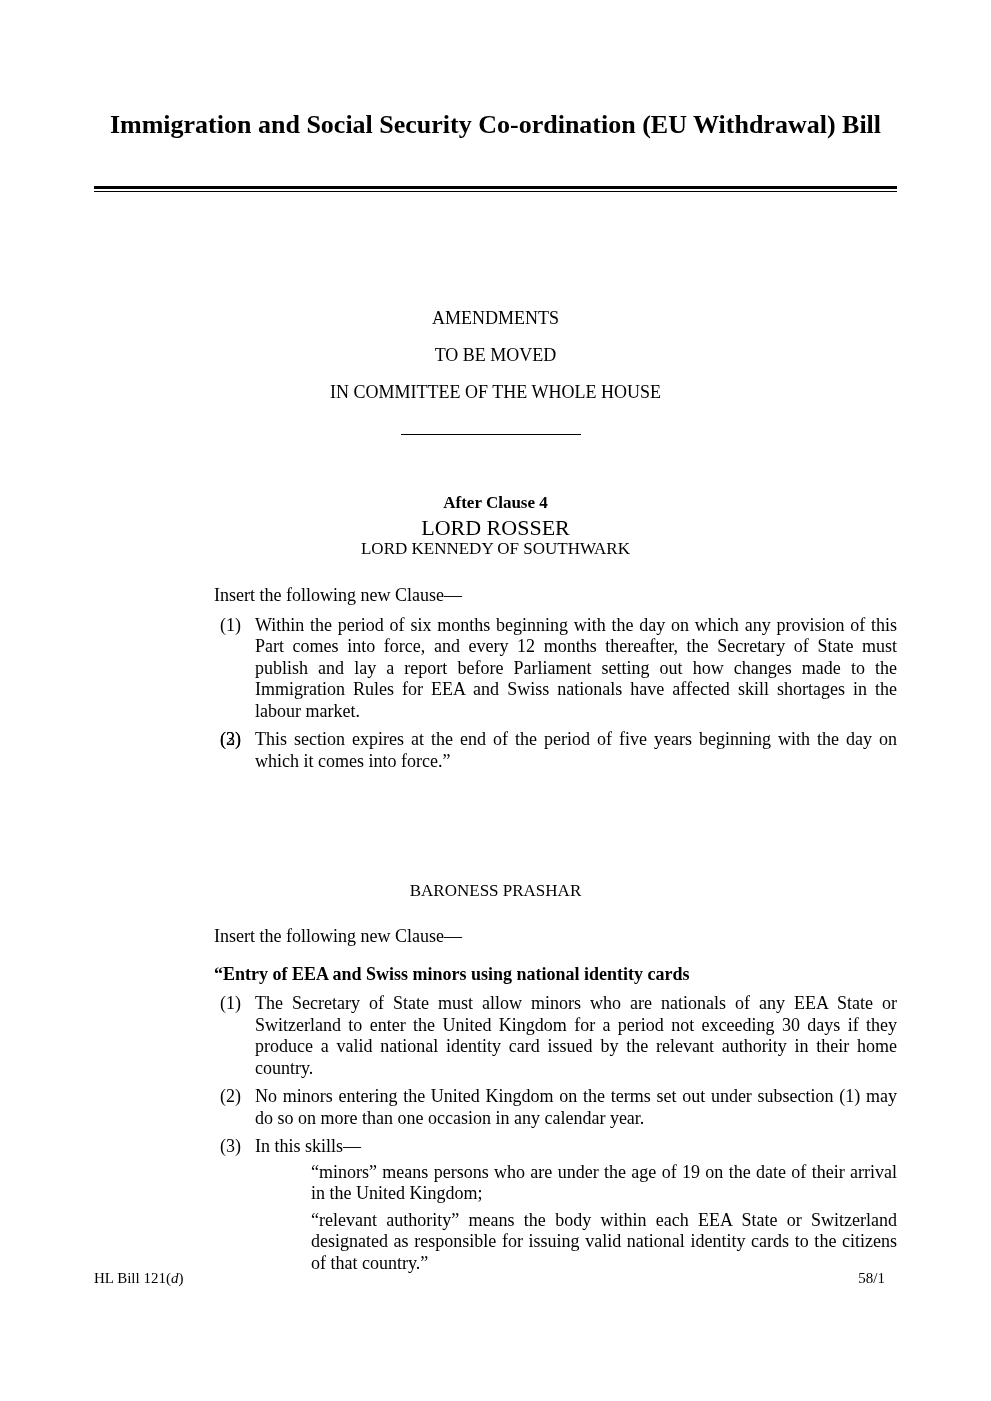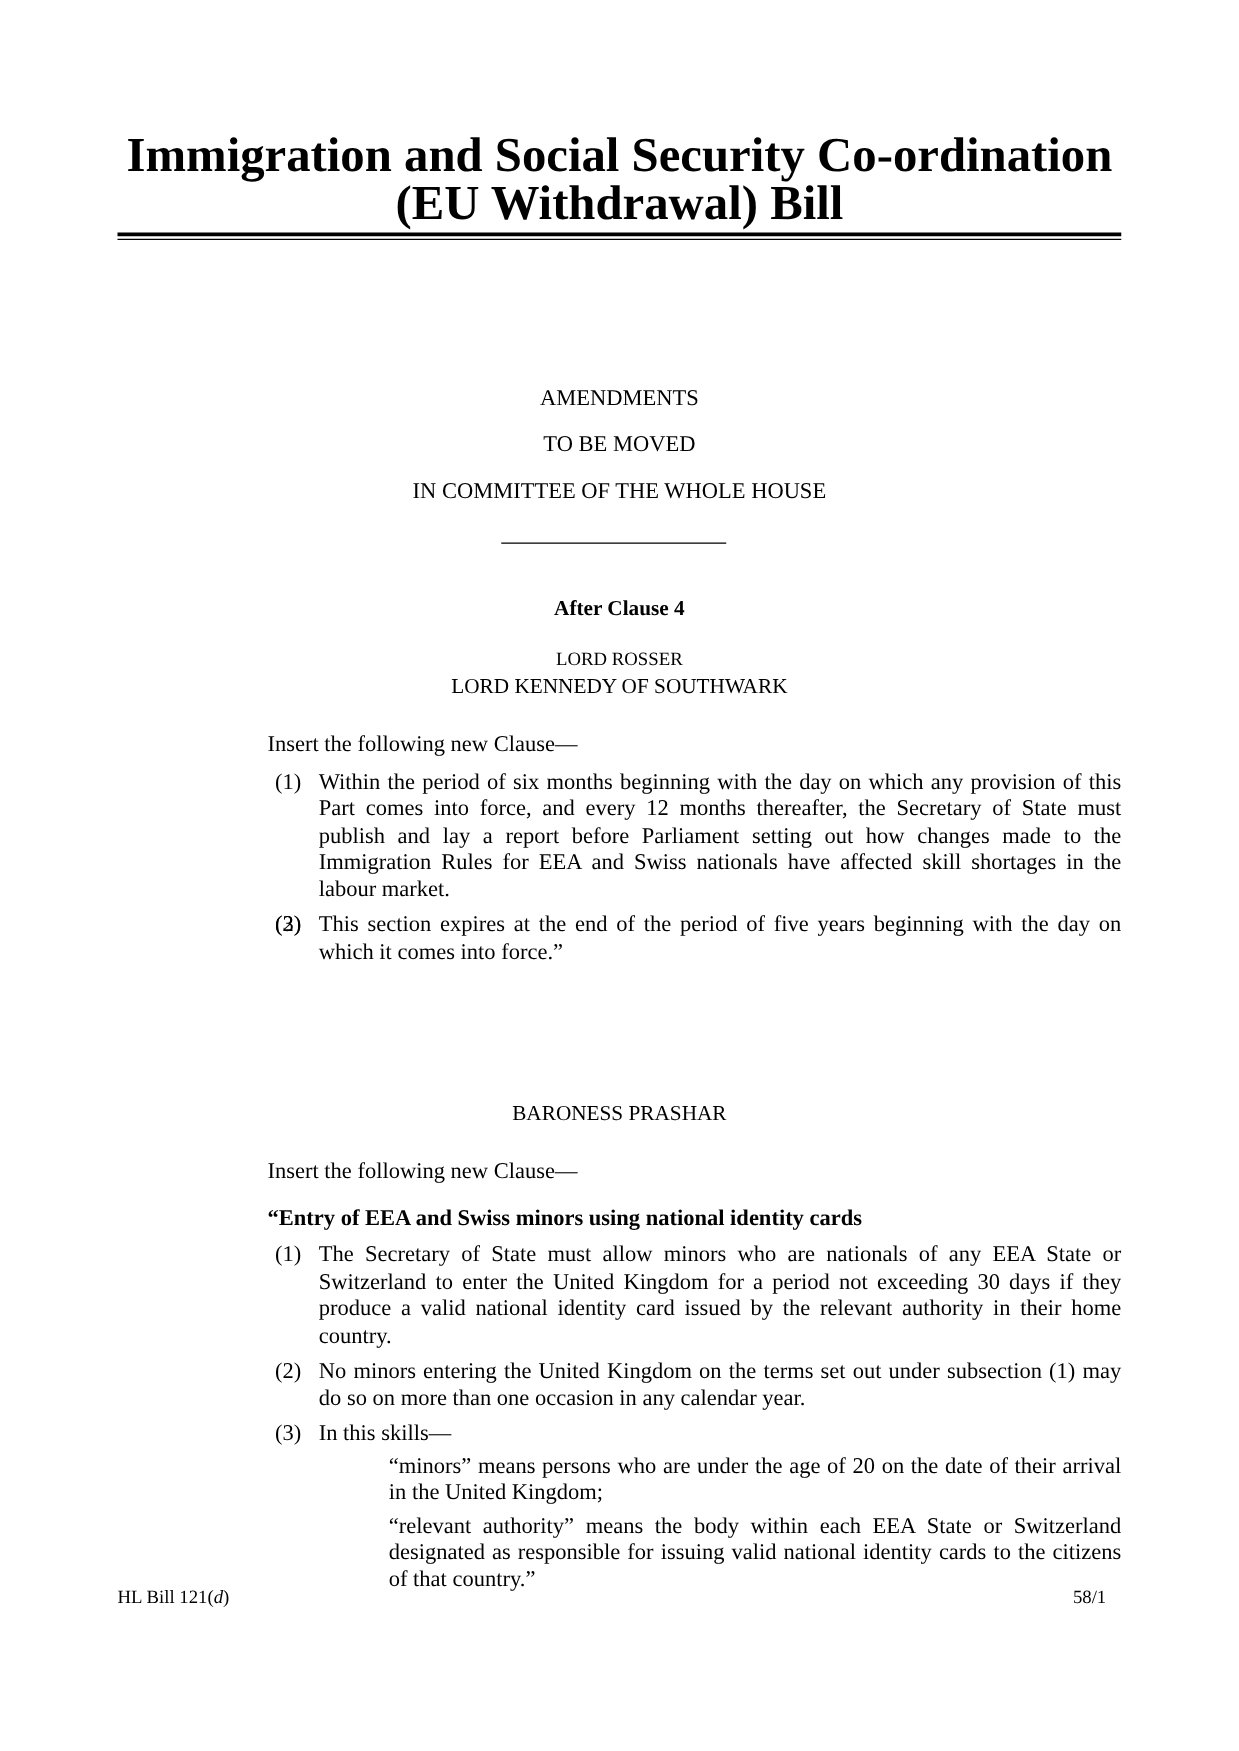--- a/index.html
+++ b/index.html
@@ -4,7 +4,7 @@
 <style>
   html, body { margin: 0; padding: 0; background: #ffffff; }
   body { width: 991px; height: 1401px; position: relative; overflow: hidden; color: #000; font-family: "Liberation Serif", "DejaVu Serif", serif; }
-  .title { position: absolute; left: 94px; width: 803px; top: 106px; text-align: center; font-weight: bold; font-size: 39px; line-height: 38px; }
+  .title { position: absolute; left: 94px; width: 803px; top: 106px; text-align: center; font-weight: bold; font-size: 26px; line-height: 38px; }
   .rule-thick { position: absolute; left: 94px; width: 803px; top: 186px; height: 3px; background: #000; }
   .rule-thin { position: absolute; left: 94px; width: 803px; top: 191px; height: 1px; background: #000; }
   .center { position: absolute; left: 94px; width: 803px; text-align: center; font-size: 18px; line-height: 22px; }

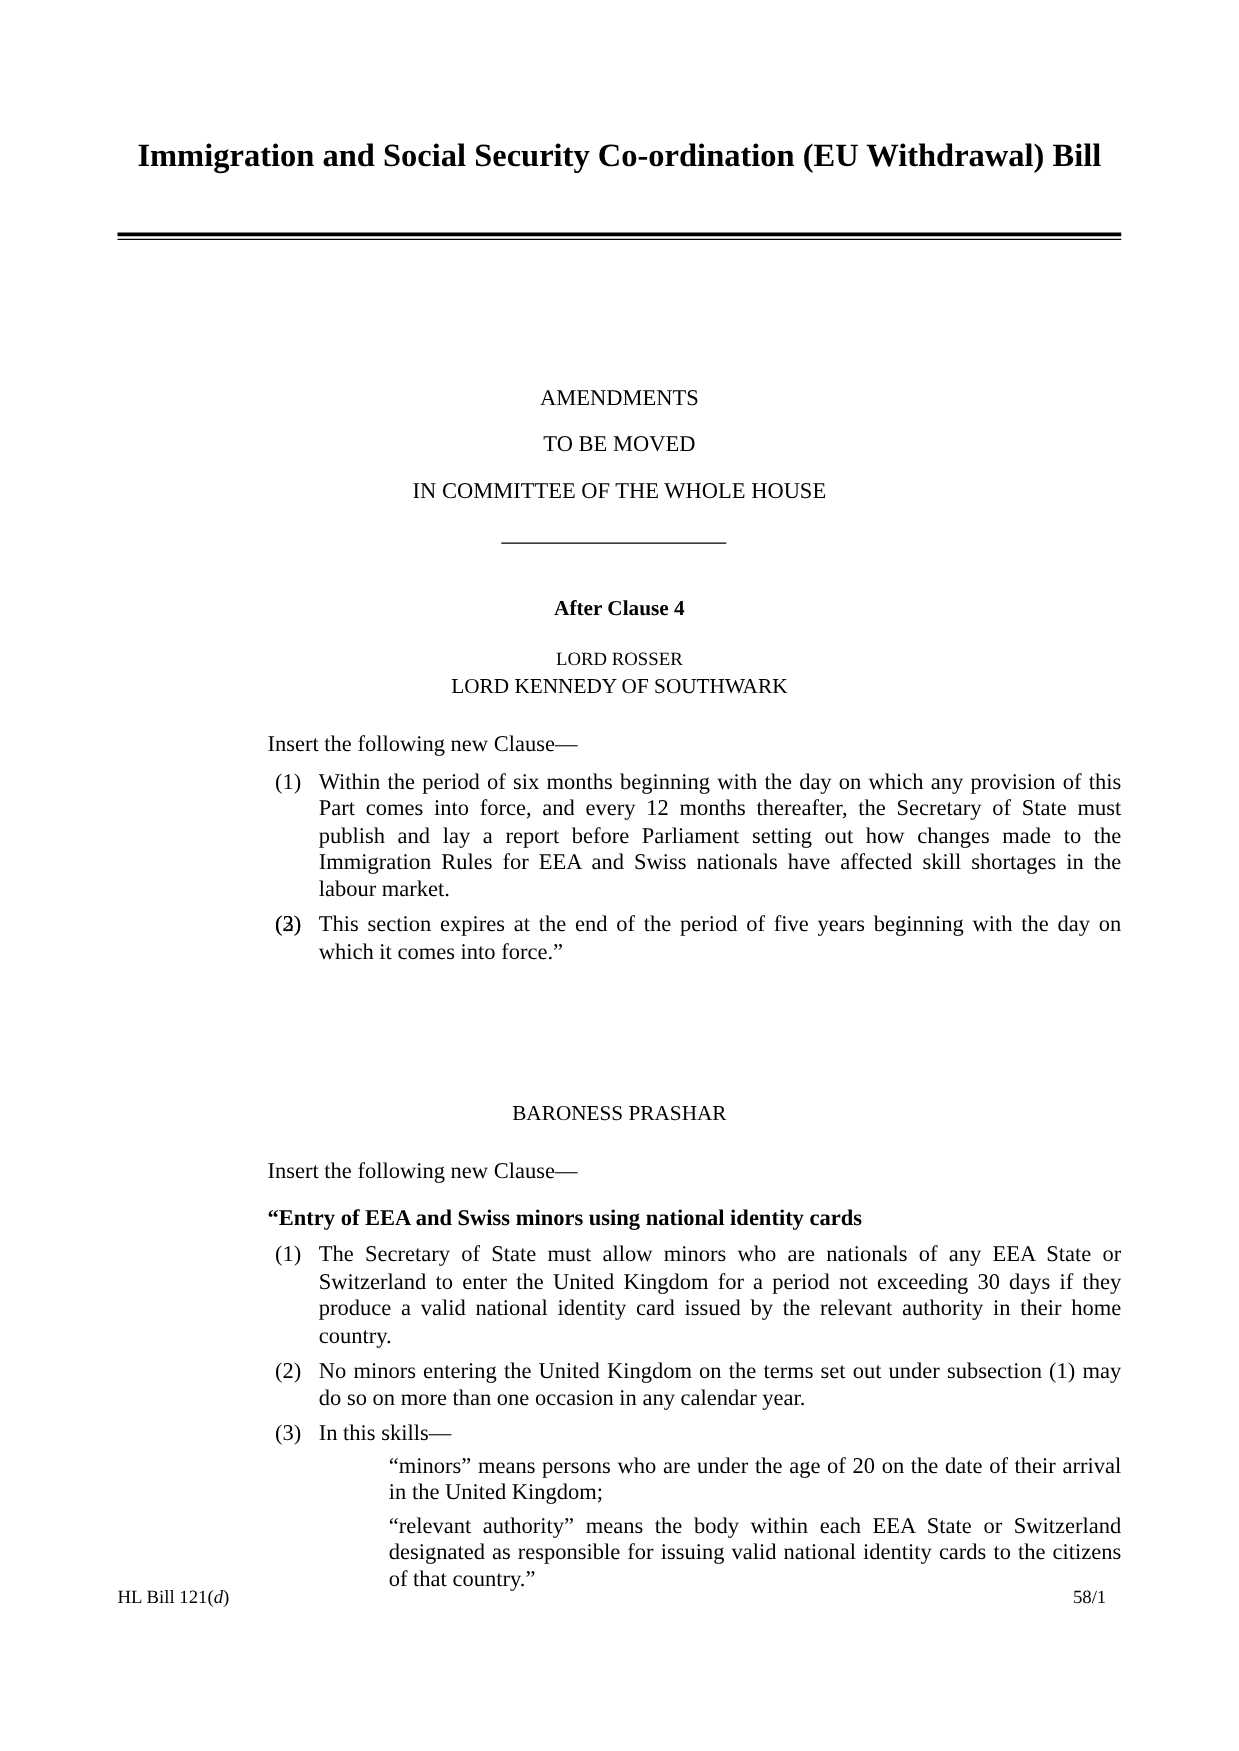--- a/index.html
+++ b/index.html
@@ -30,7 +30,7 @@
 <div class="center" style="top:381px;">IN COMMITTEE OF THE WHOLE HOUSE</div>
 <div class="short-rule"></div>
 
-<div class="center heading-bold" style="top:476px; font-size:17px;">After Clause 4</div>
+<div class="center heading-bold" style="top:492px; font-size:17px;">After Clause 4</div>
 
 <div class="center" style="top:518px; font-size:15px; line-height:20px;">LORD ROSSER</div>
 <div class="center" style="top:539px; font-size:17px; line-height:20px;">LORD KENNEDY OF SOUTHWARK</div>

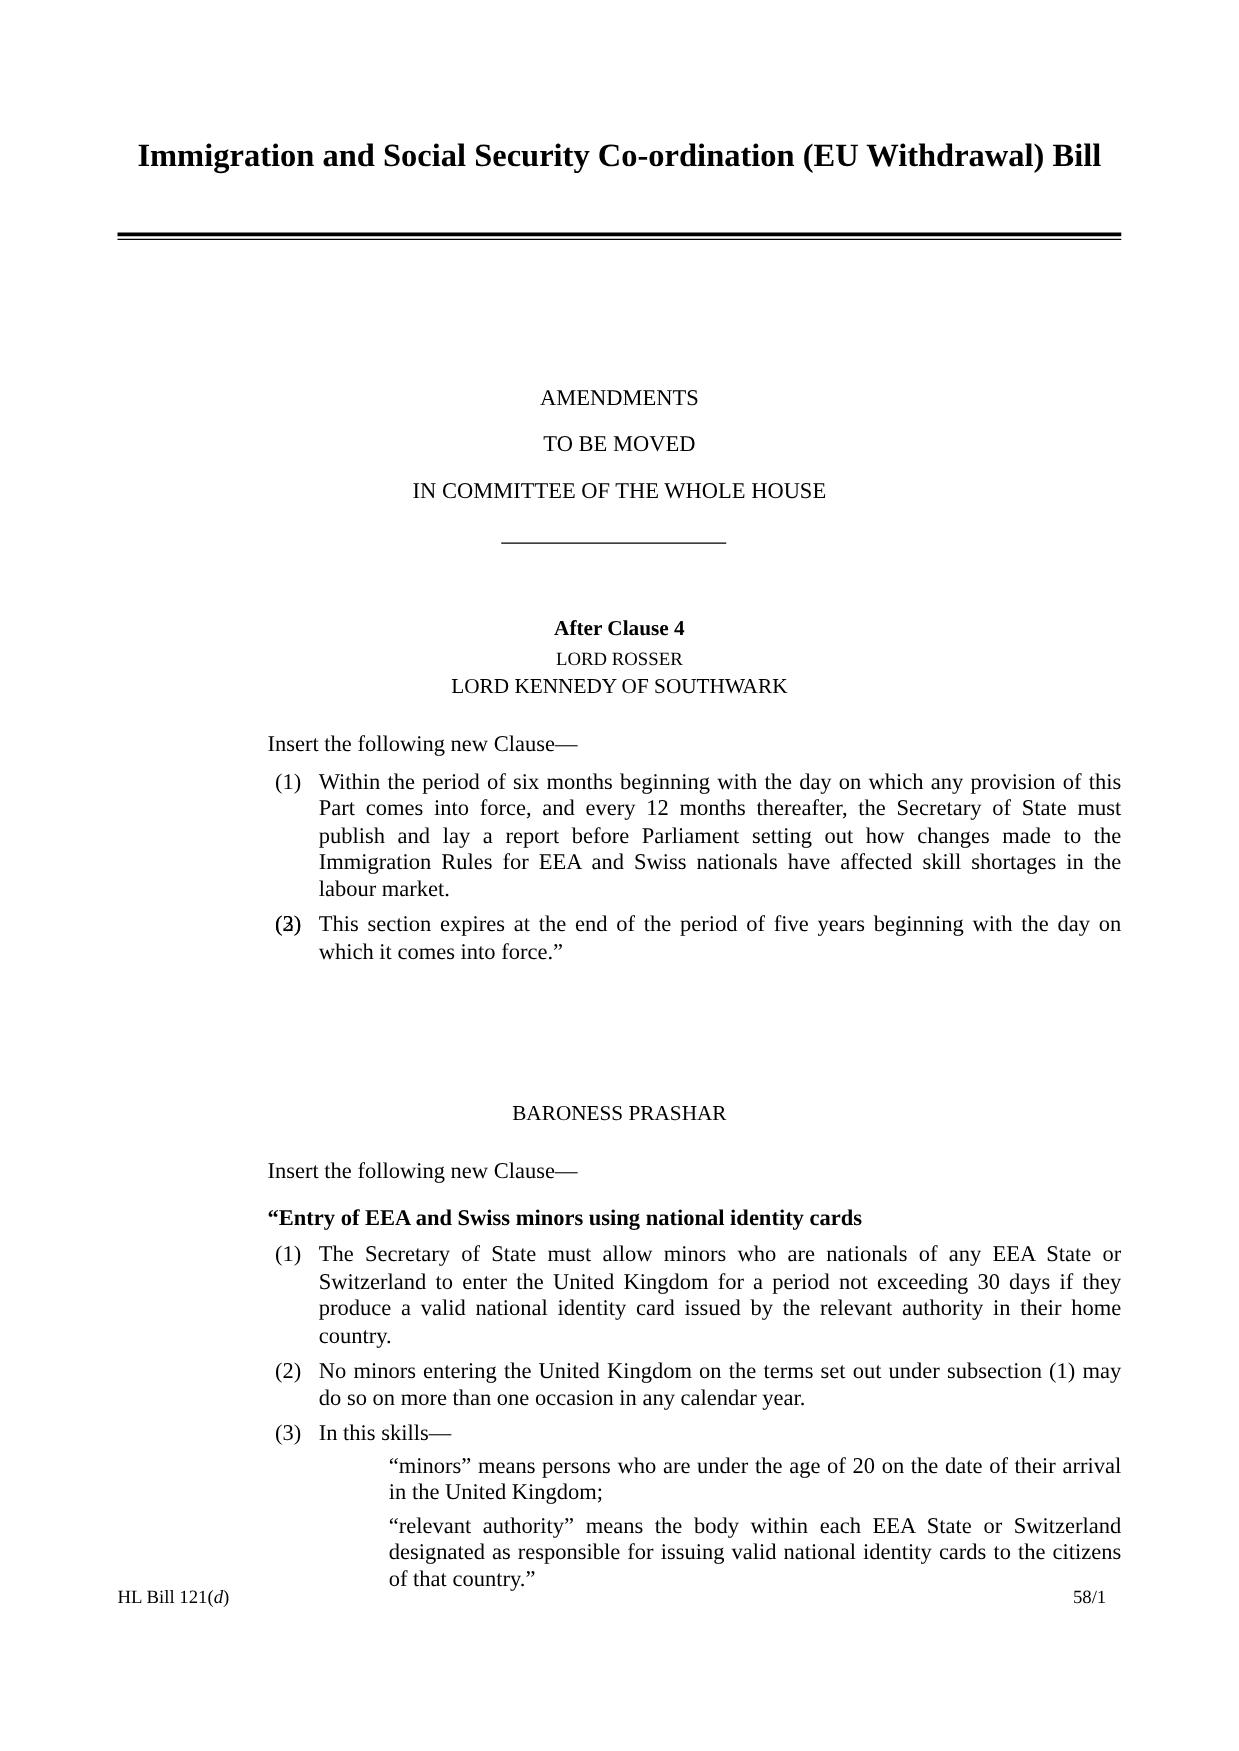--- a/index.html
+++ b/index.html
@@ -32,7 +32,7 @@
 
 <div class="center heading-bold" style="top:492px; font-size:17px;">After Clause 4</div>
 
-<div class="center" style="top:518px; font-size:15px; line-height:20px;">LORD ROSSER</div>
+<div class="center" style="top:518px; font-size:22px; line-height:20px;">LORD ROSSER</div>
 <div class="center" style="top:539px; font-size:17px; line-height:20px;">LORD KENNEDY OF SOUTHWARK</div>
 
 <div class="block" style="top:569px;">

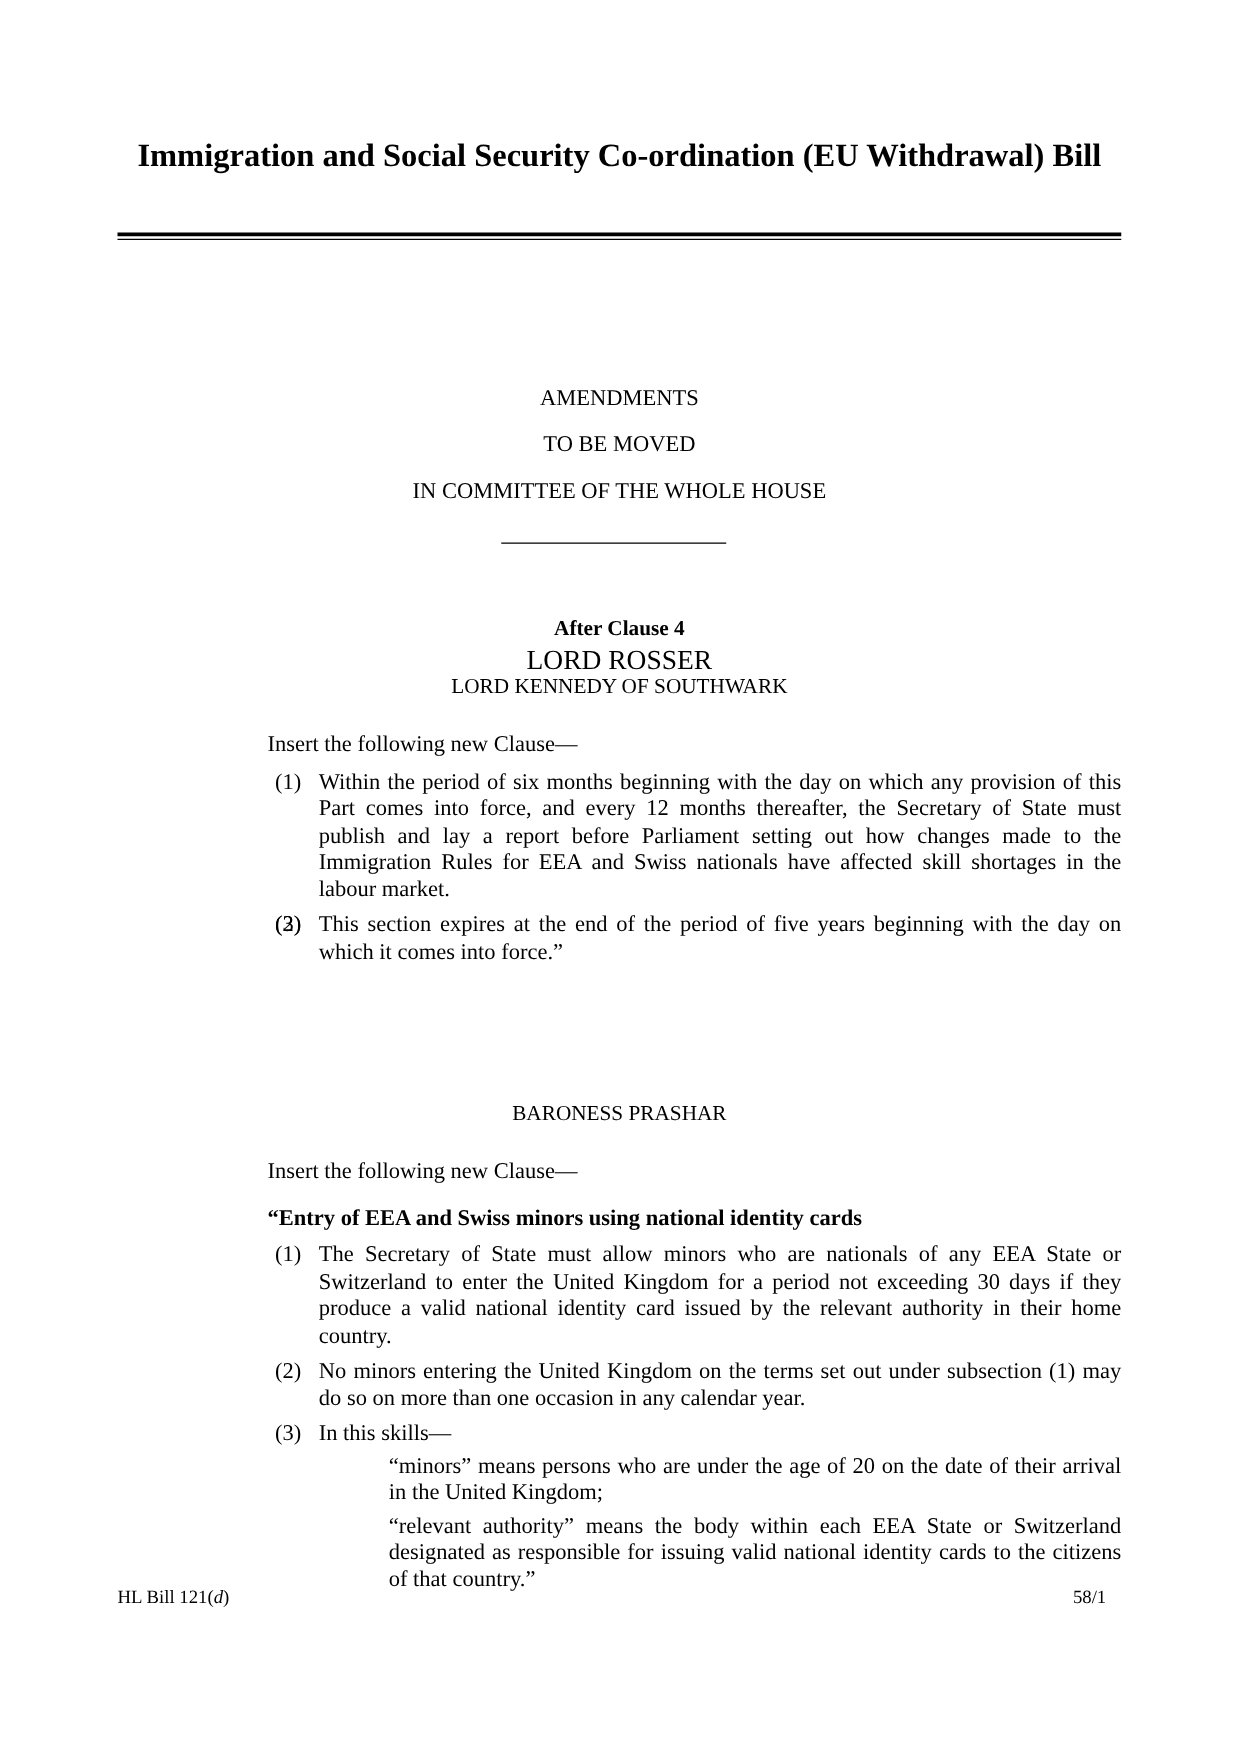--- a/index.html
+++ b/index.html
@@ -50,7 +50,7 @@
   <p class="sub" style="margin-bottom:7px;"><span class="num">(1)</span><span>The Secretary of State must allow minors who are nationals of any EEA State or Switzerland to enter the United Kingdom for a period not exceeding 30 days if they produce a valid national identity card issued by the relevant authority in their home country.</span></p>
   <p class="sub" style="margin-bottom:7px;"><span class="num">(2)</span><span>No minors entering the United Kingdom on the terms set out under subsection (1) may do so on more than one occasion in any calendar year.</span></p>
   <p class="sub" style="margin-bottom:4px;"><span class="num">(3)</span><span>In this skills—</span></p>
-  <p class="defn" style="margin-bottom:5px;">“minors” means persons who are under the age of 20 on the date of their arrival in the United Kingdom;</p>
+  <p class="defn" style="margin-bottom:5px;">“minors” means persons who are under the age of 19 on the date of their arrival in the United Kingdom;</p>
   <p class="defn">“relevant authority” means the body within each EEA State or Switzerland designated as responsible for issuing valid national identity cards to the citizens of that country.”</p>
 </div>
 

